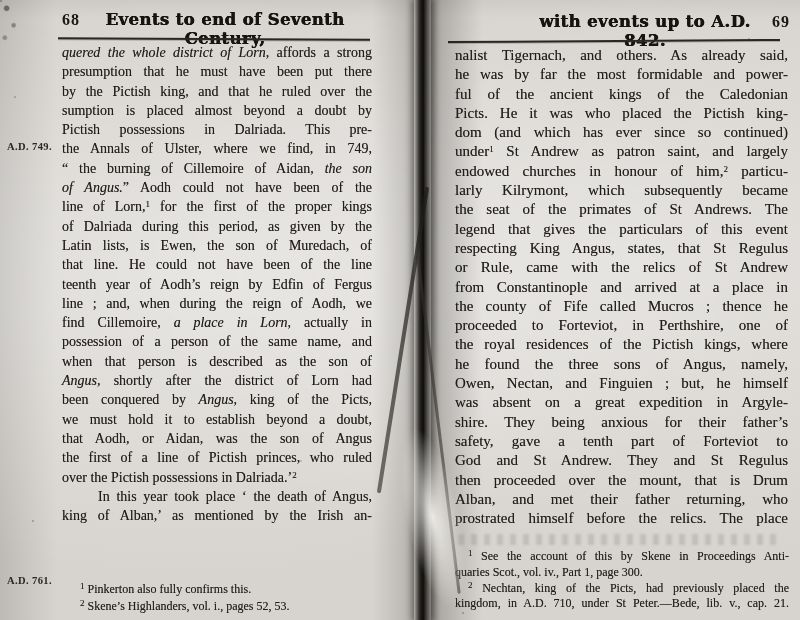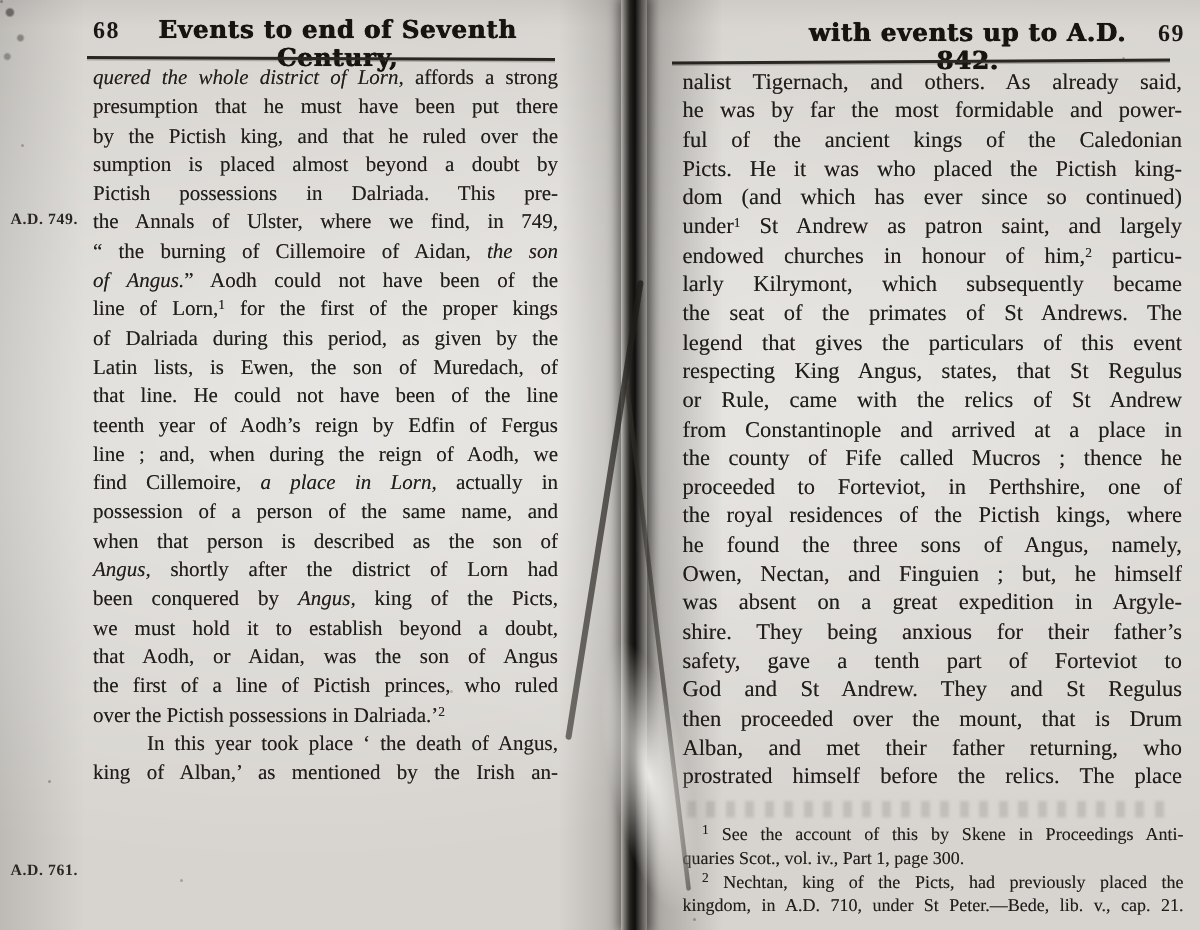--- a/index.html
+++ b/index.html
@@ -154,6 +154,10 @@
       <div class="tl">prostrated himself before the relics.  The place</div>
     </div>
 
+  <div class="footnotes fn-left" id="left-foots">
+      <div class="tl nj"><sup>1</sup> Pinkerton also fully confirms this.</div>
+      <div class="tl nj"><sup>2</sup> Skene’s Highlanders, vol. i., pages 52, 53.</div>
+    </div>
   <div class="footnotes fn-right" id="right-foots">
       <div class="tl ind"><sup>1</sup> See the account of this by Skene in Proceedings Anti-</div>
       <div class="tl nj">quaries Scot., vol. iv., Part 1, page 300.</div>

